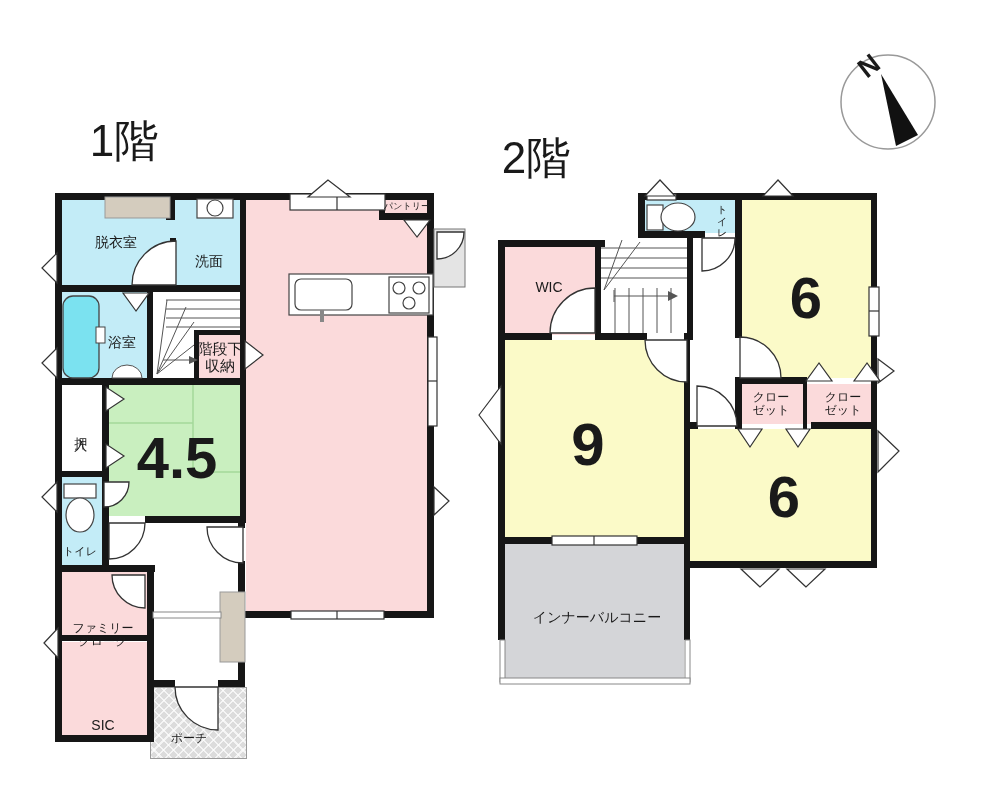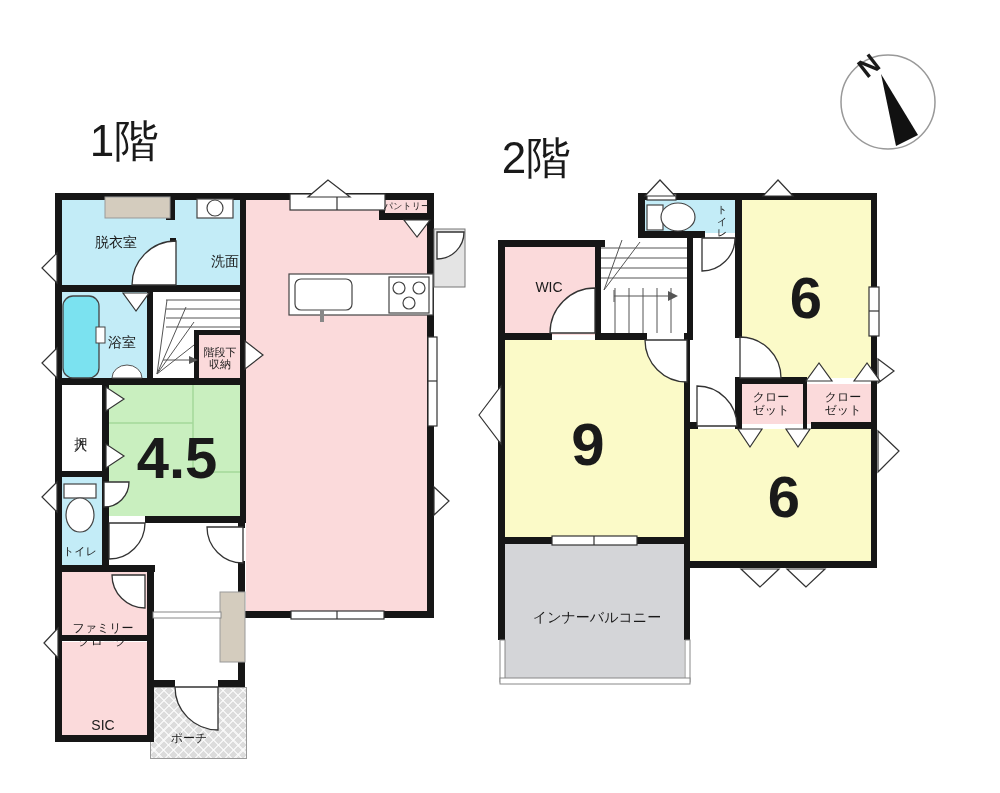--- a/index.html
+++ b/index.html
@@ -244,7 +244,7 @@
   <div class="lbl title" style="left:536px;top:141px;font-size:44px;margin-top:17px;">2階</div>
 
   <div class="lbl" style="left:116px;top:243px;font-size:14px;">脱衣室</div>
-  <div class="lbl" style="left:209px;top:262px;font-size:14px;margin-left:16px;">洗面</div>
+  <div class="lbl" style="left:209px;top:262px;font-size:14px;">洗面</div>
   <div class="lbl" style="left:122px;top:343px;font-size:14px;">浴室</div>
   <div class="lbl" style="left:220px;top:358px;font-size:11px;">階段下
 収納</div>

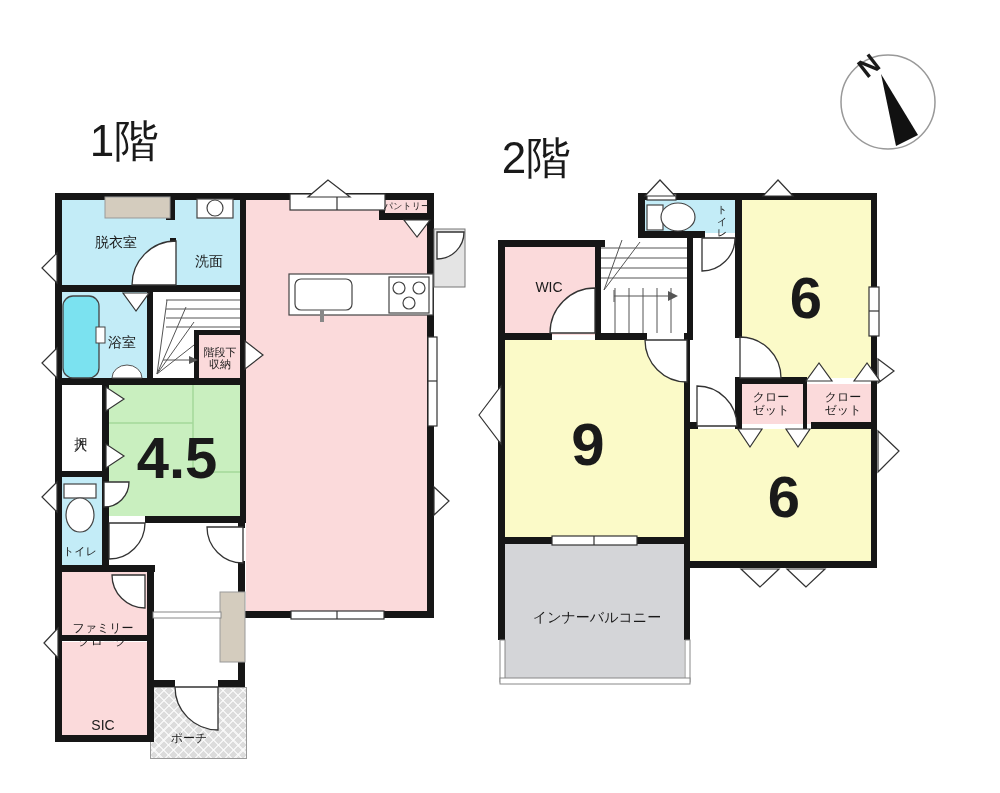--- a/index.html
+++ b/index.html
@@ -246,7 +246,7 @@
   <div class="lbl" style="left:116px;top:243px;font-size:14px;">脱衣室</div>
   <div class="lbl" style="left:209px;top:262px;font-size:14px;">洗面</div>
   <div class="lbl" style="left:122px;top:343px;font-size:14px;">浴室</div>
-  <div class="lbl" style="left:220px;top:358px;font-size:11px;">階段下
+  <div class="lbl" style="left:220px;top:358px;font-size:15px;">階段下
 収納</div>
   <div class="lbl" style="left:407px;top:206px;font-size:9px;">パントリー</div>
   <div class="lbl vert" style="left:80px;top:428px;font-size:13px;">押入</div>

